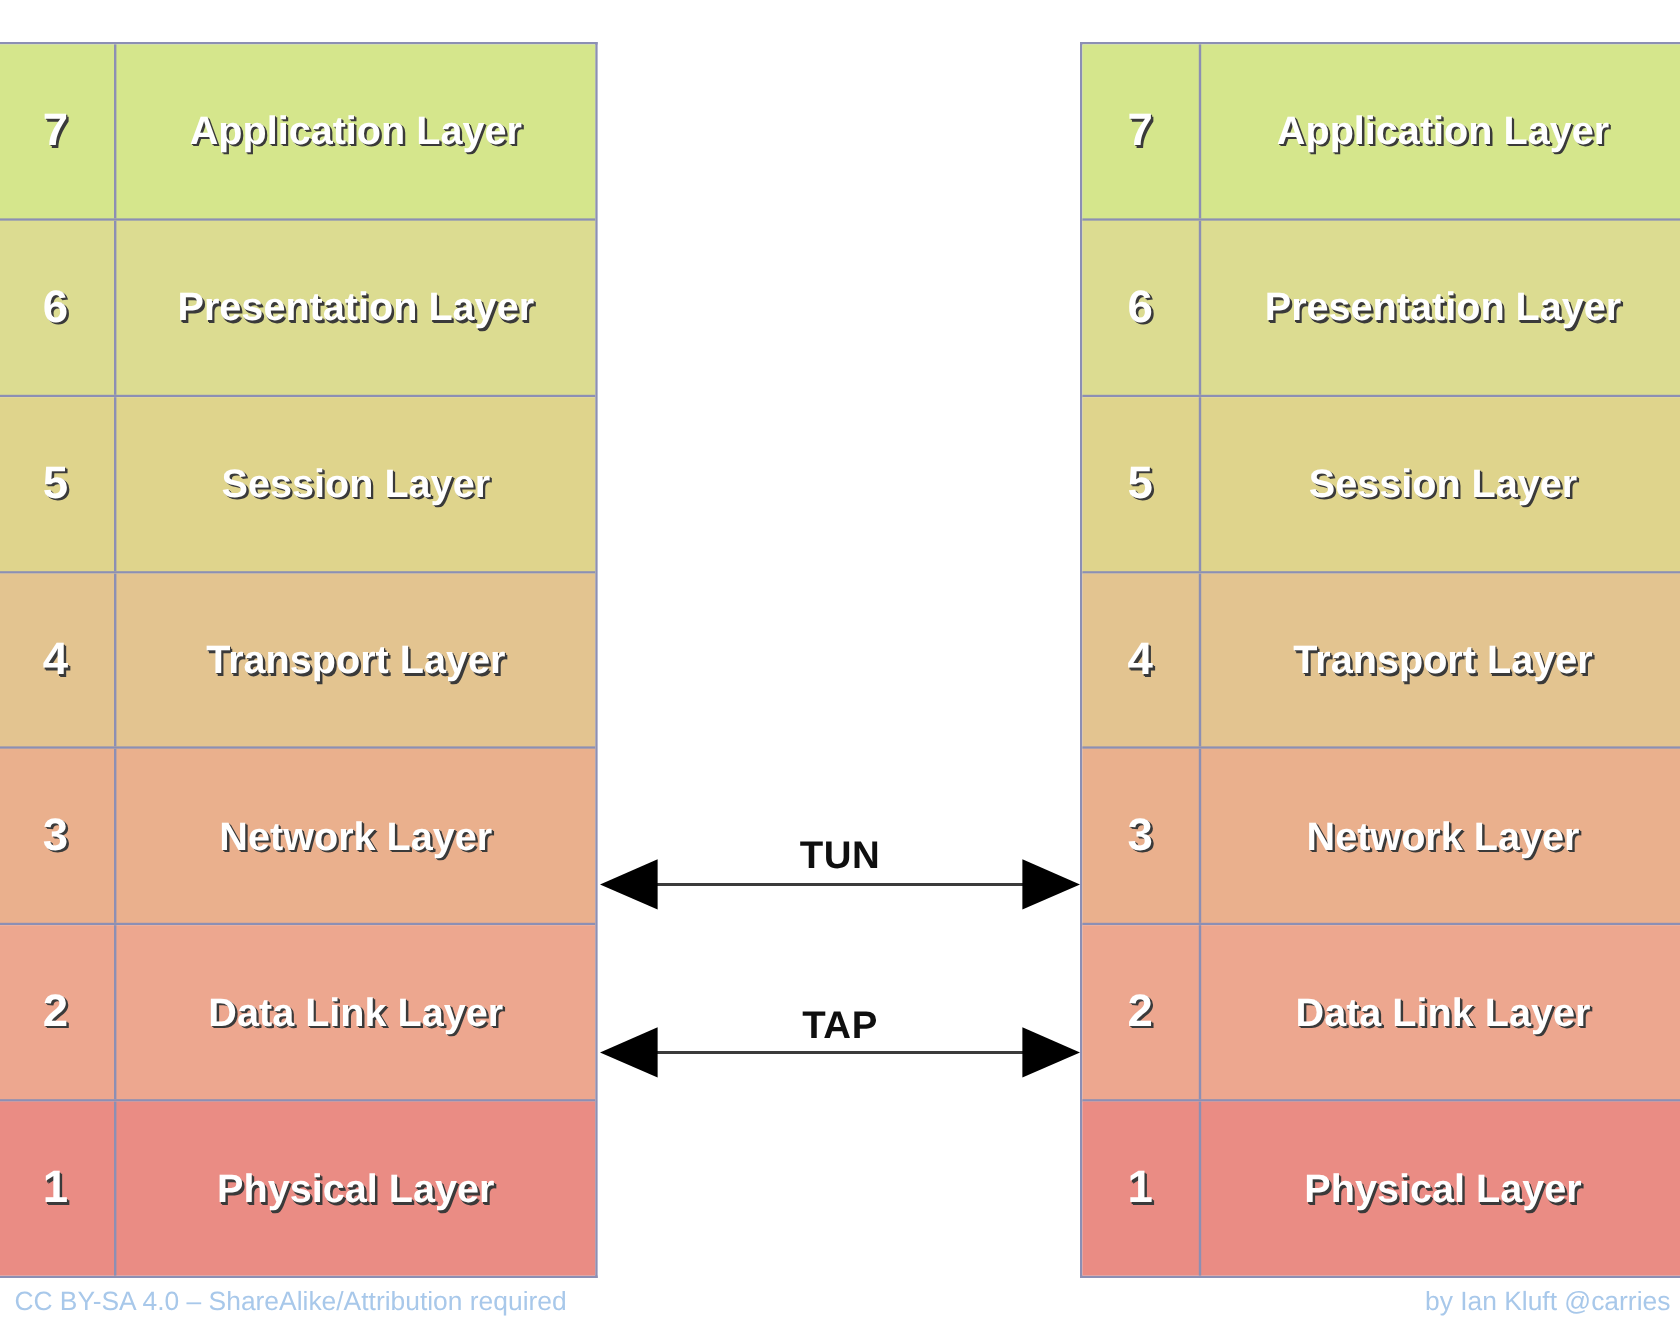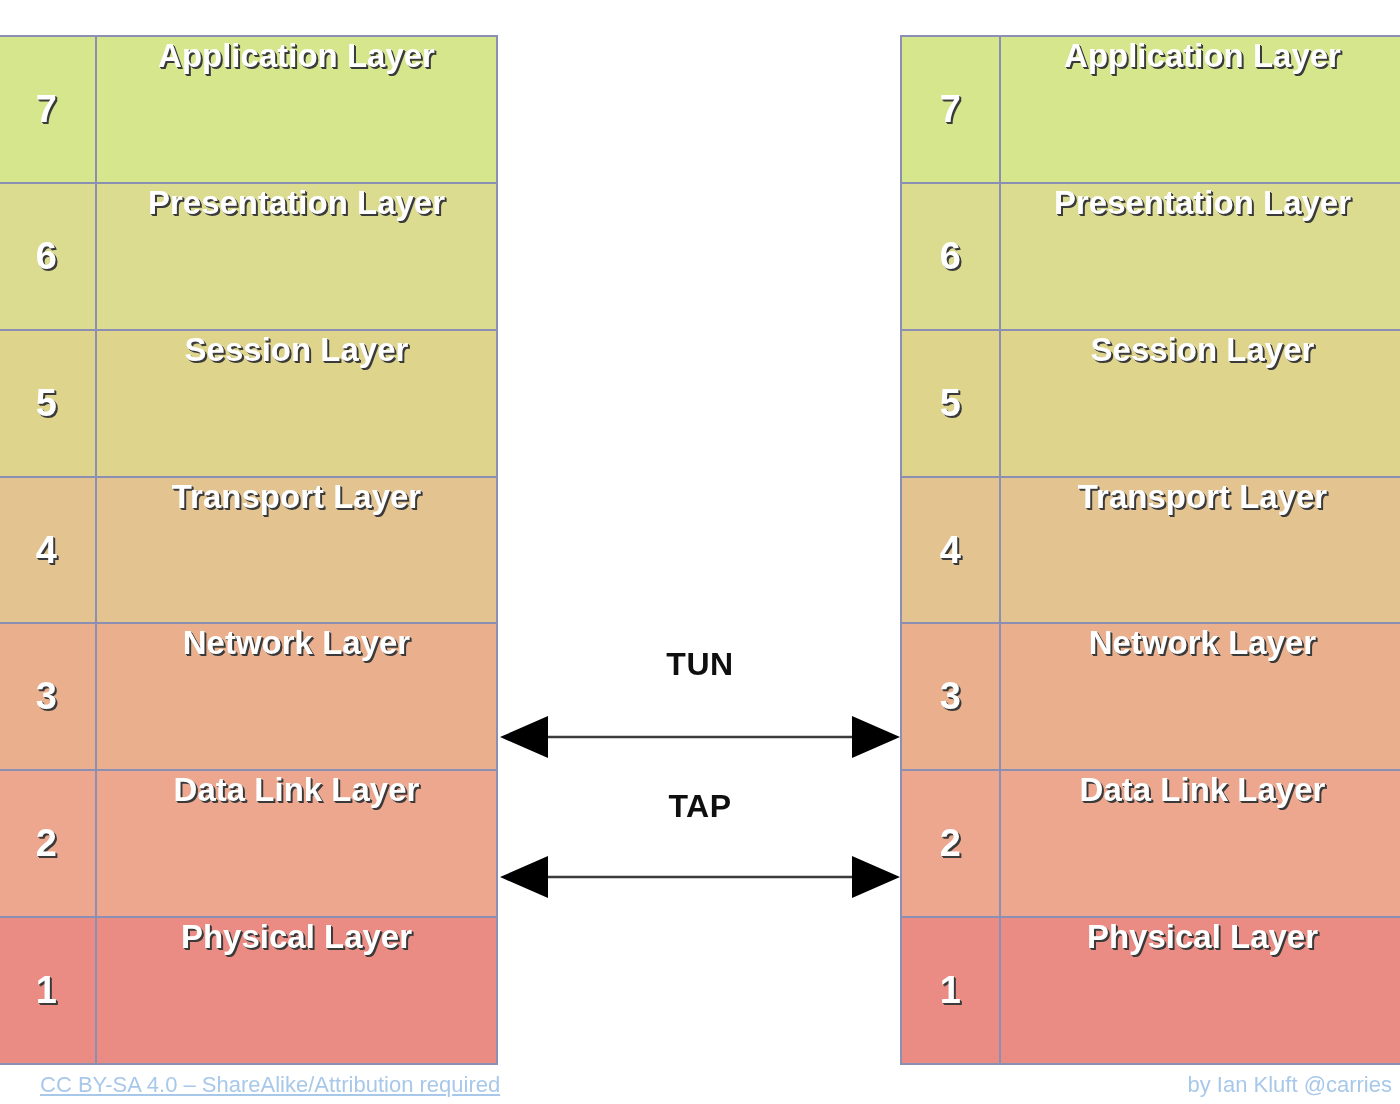--- a/index.html
+++ b/index.html
@@ -56,6 +56,7 @@
   .name-cell {
     flex: 1 1 auto;
     display: flex;
+    align-items: center;
     justify-content: center;
     min-width: 0;
   }

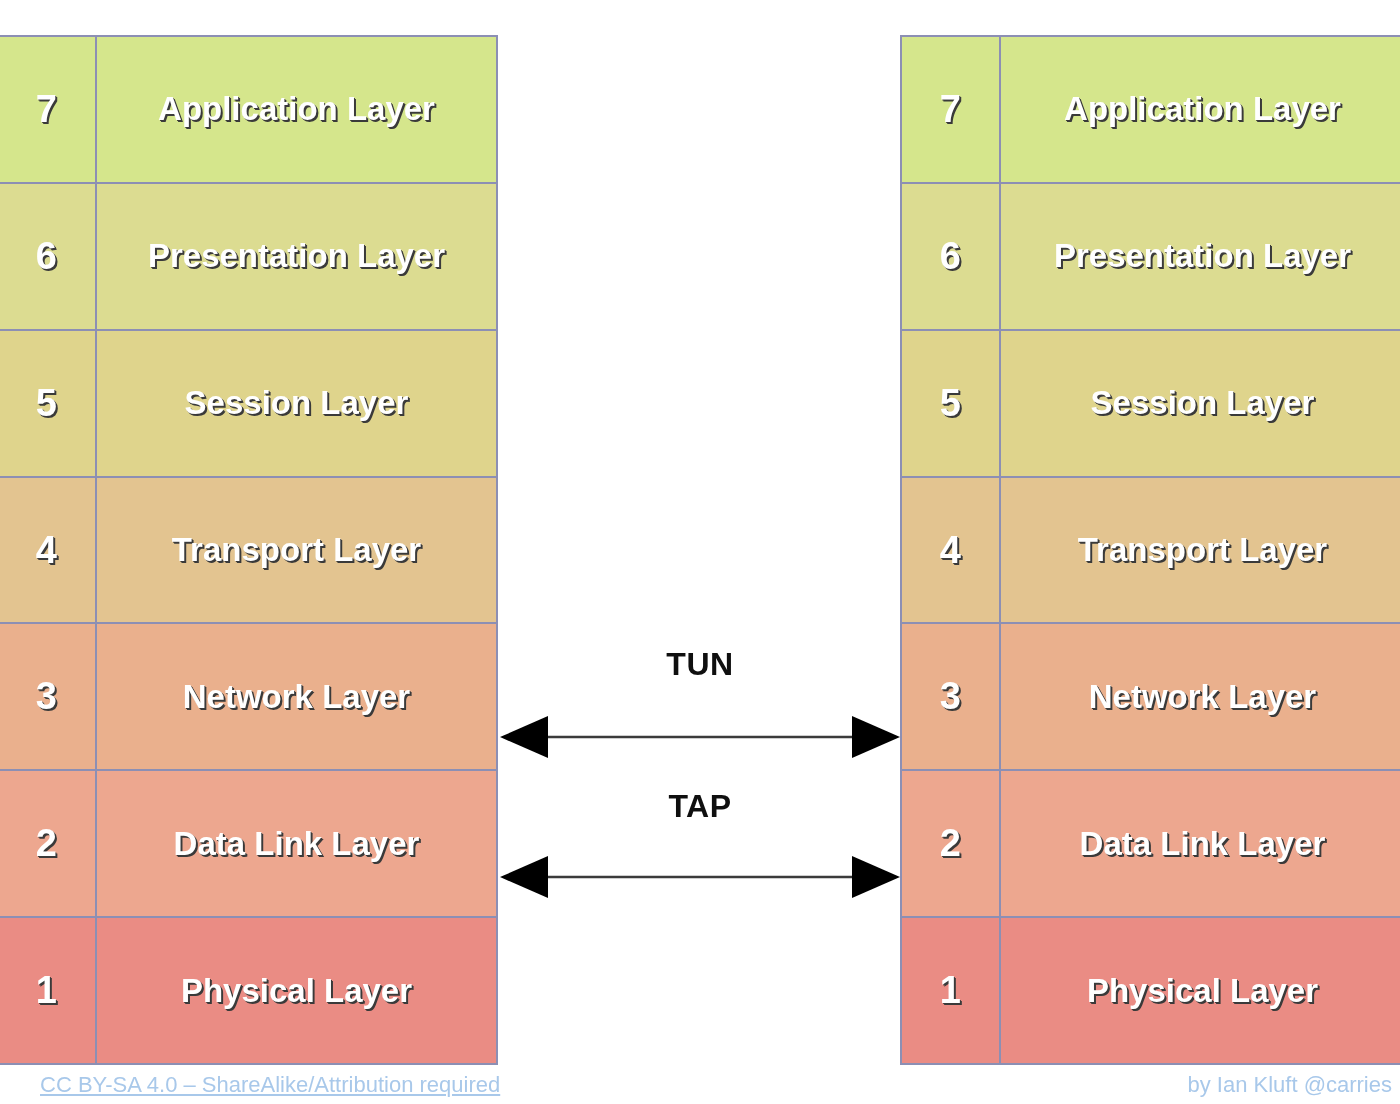--- a/index.html
+++ b/index.html
@@ -89,6 +89,7 @@
     color: #0f0f0f;
     line-height: 1.05;
     letter-spacing: 0.5px;
+    margin-top: 48px;
   }
   .channel-sub {
     font-size: 25px;

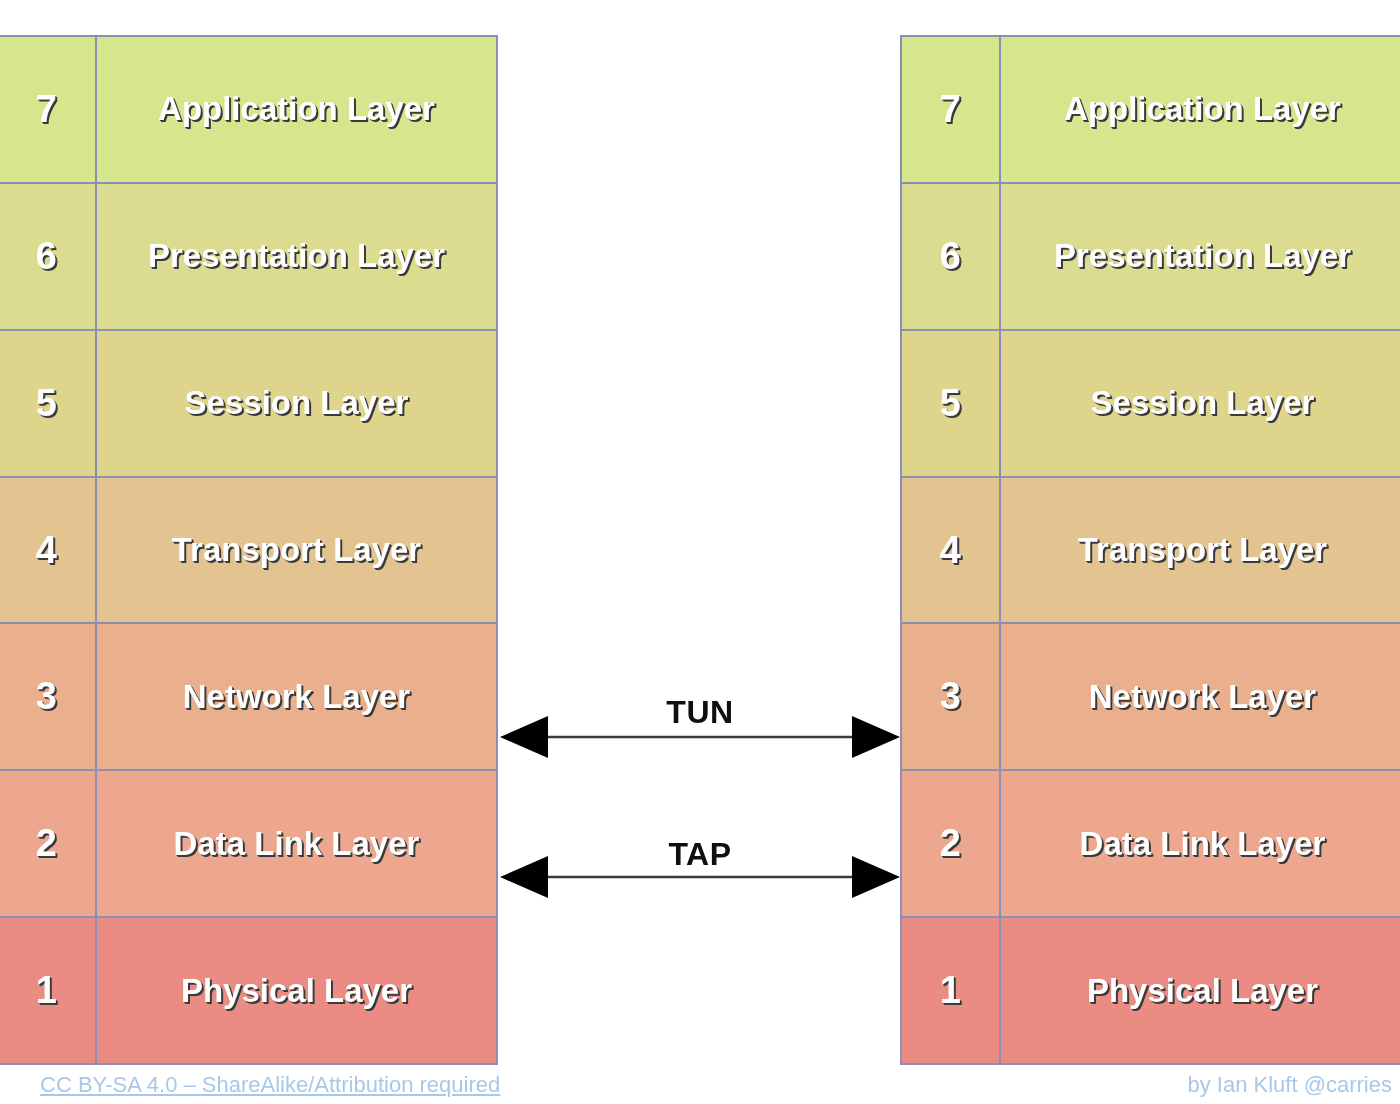--- a/index.html
+++ b/index.html
@@ -121,7 +121,7 @@
     color: #a8c8ea;
     white-space: nowrap;
   }
-  .footer-left  { left: 40px; text-decoration: underline; }
+  .footer-left  { left: 12px; }
   .footer-right { right: 8px; }
 </style>
 </head>

